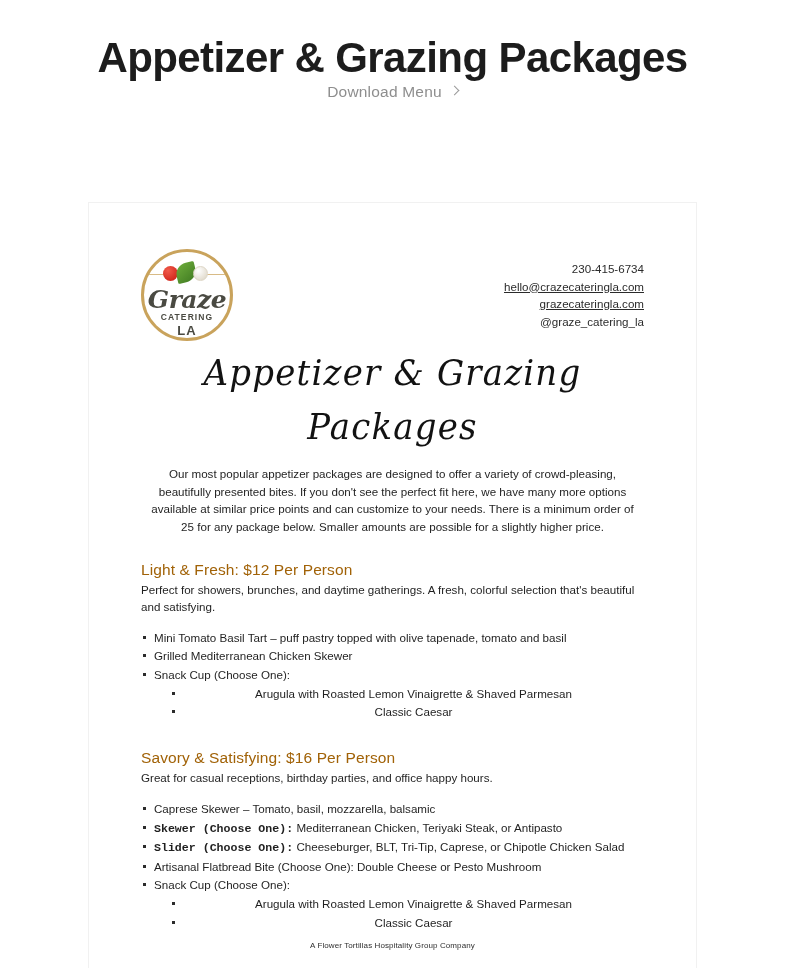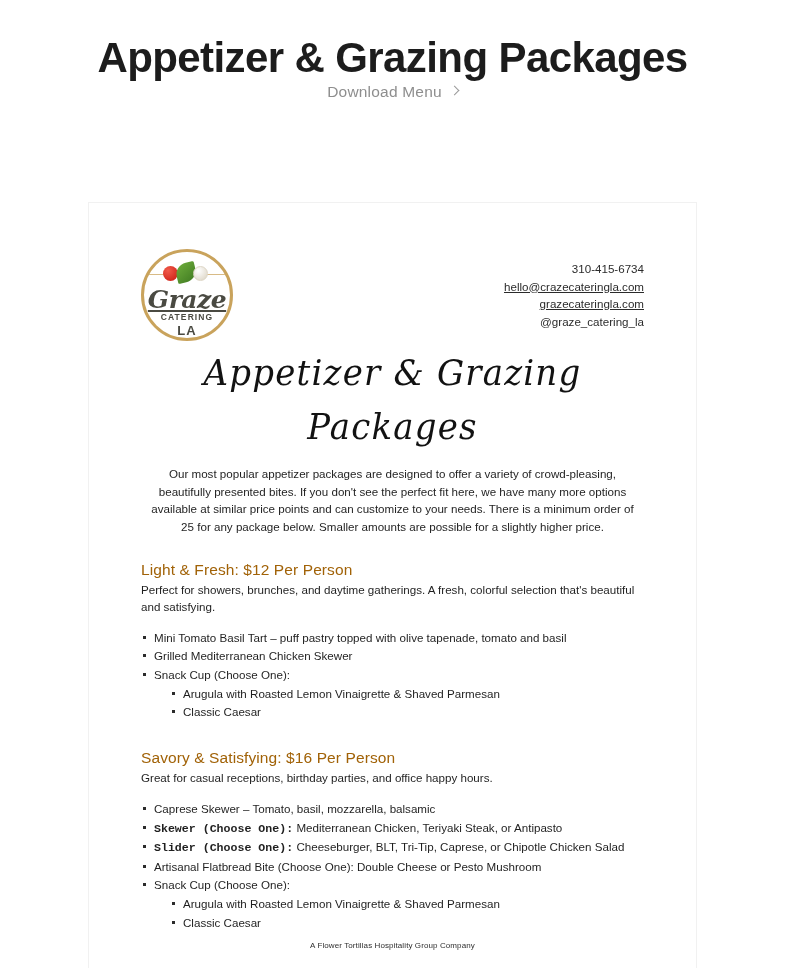--- a/index.html
+++ b/index.html
@@ -316,7 +316,7 @@
       </div>
 
       <div class="contact">
-        <div class="ln">310-415-6734</div>
+        <div class="ln">230-415-6734</div>
         <a class="u" href="#">hello@crazecateringla.com</a>
         <a class="u" href="#">grazecateringla.com</a>
         <div class="ln">@graze_catering_la</div>

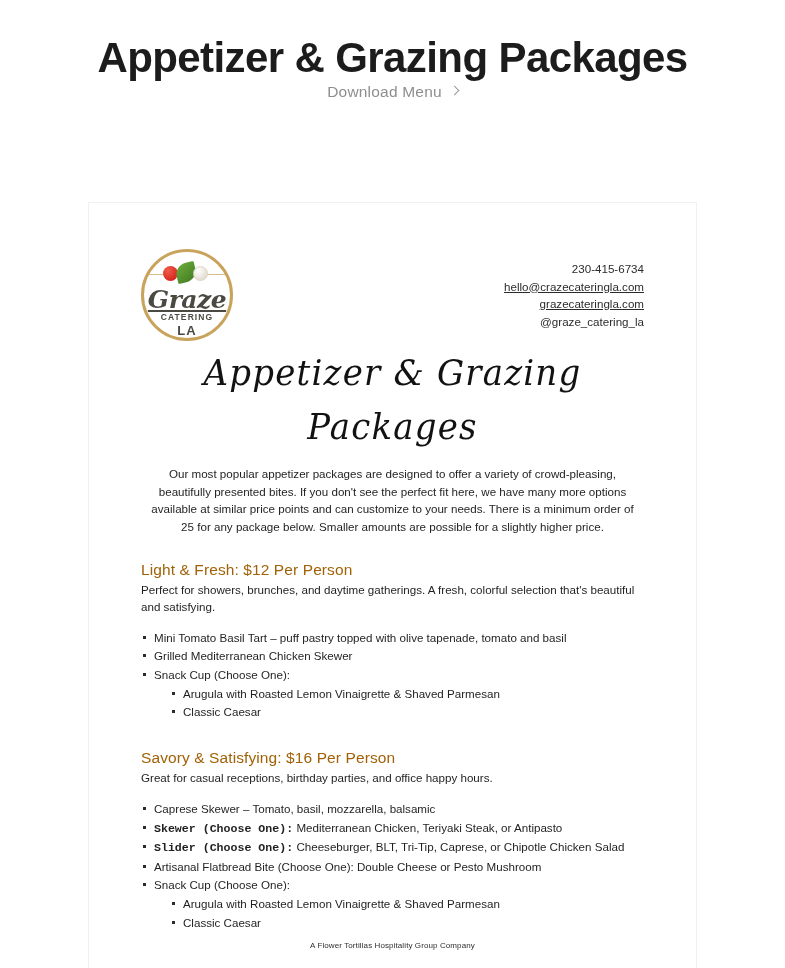--- a/index.html
+++ b/index.html
@@ -146,7 +146,6 @@
     font-size: 25px;
     color: #4a4a42;
     letter-spacing: -0.5px;
-    text-decoration: underline;
   }
   .logo-sub1 {
     position: absolute;

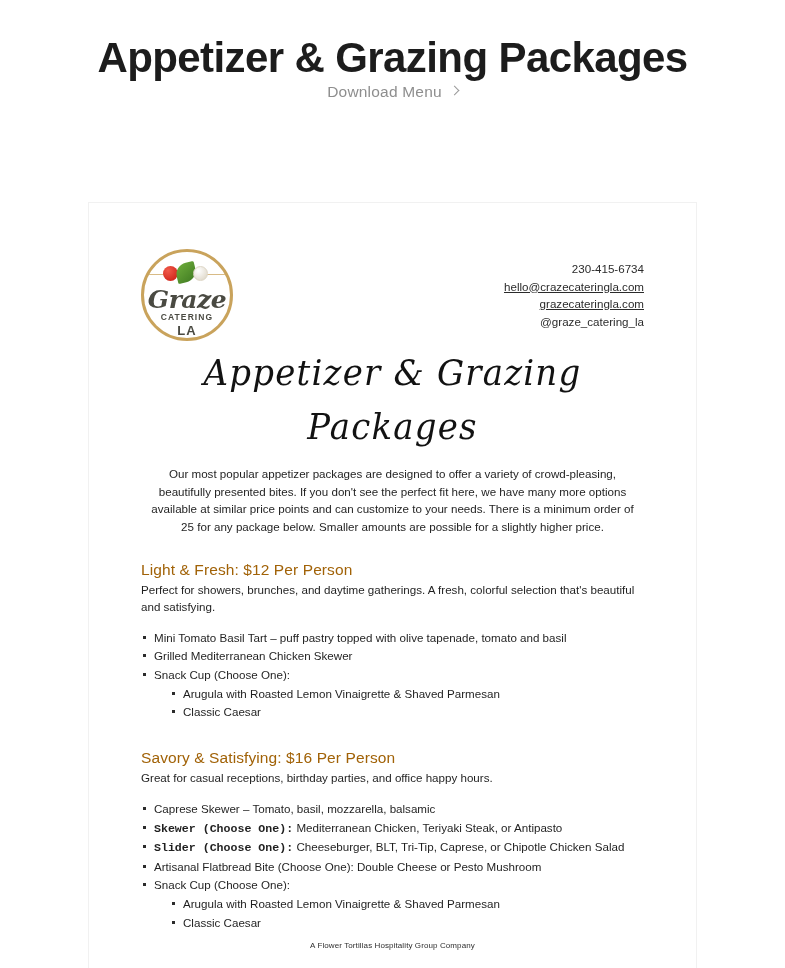--- a/index.html
+++ b/index.html
@@ -250,6 +250,7 @@
     list-style: none;
     margin-top: 1px;
     padding-left: 16px;
+    text-align: center;
   }
   ul.sub > li {
     position: relative;

